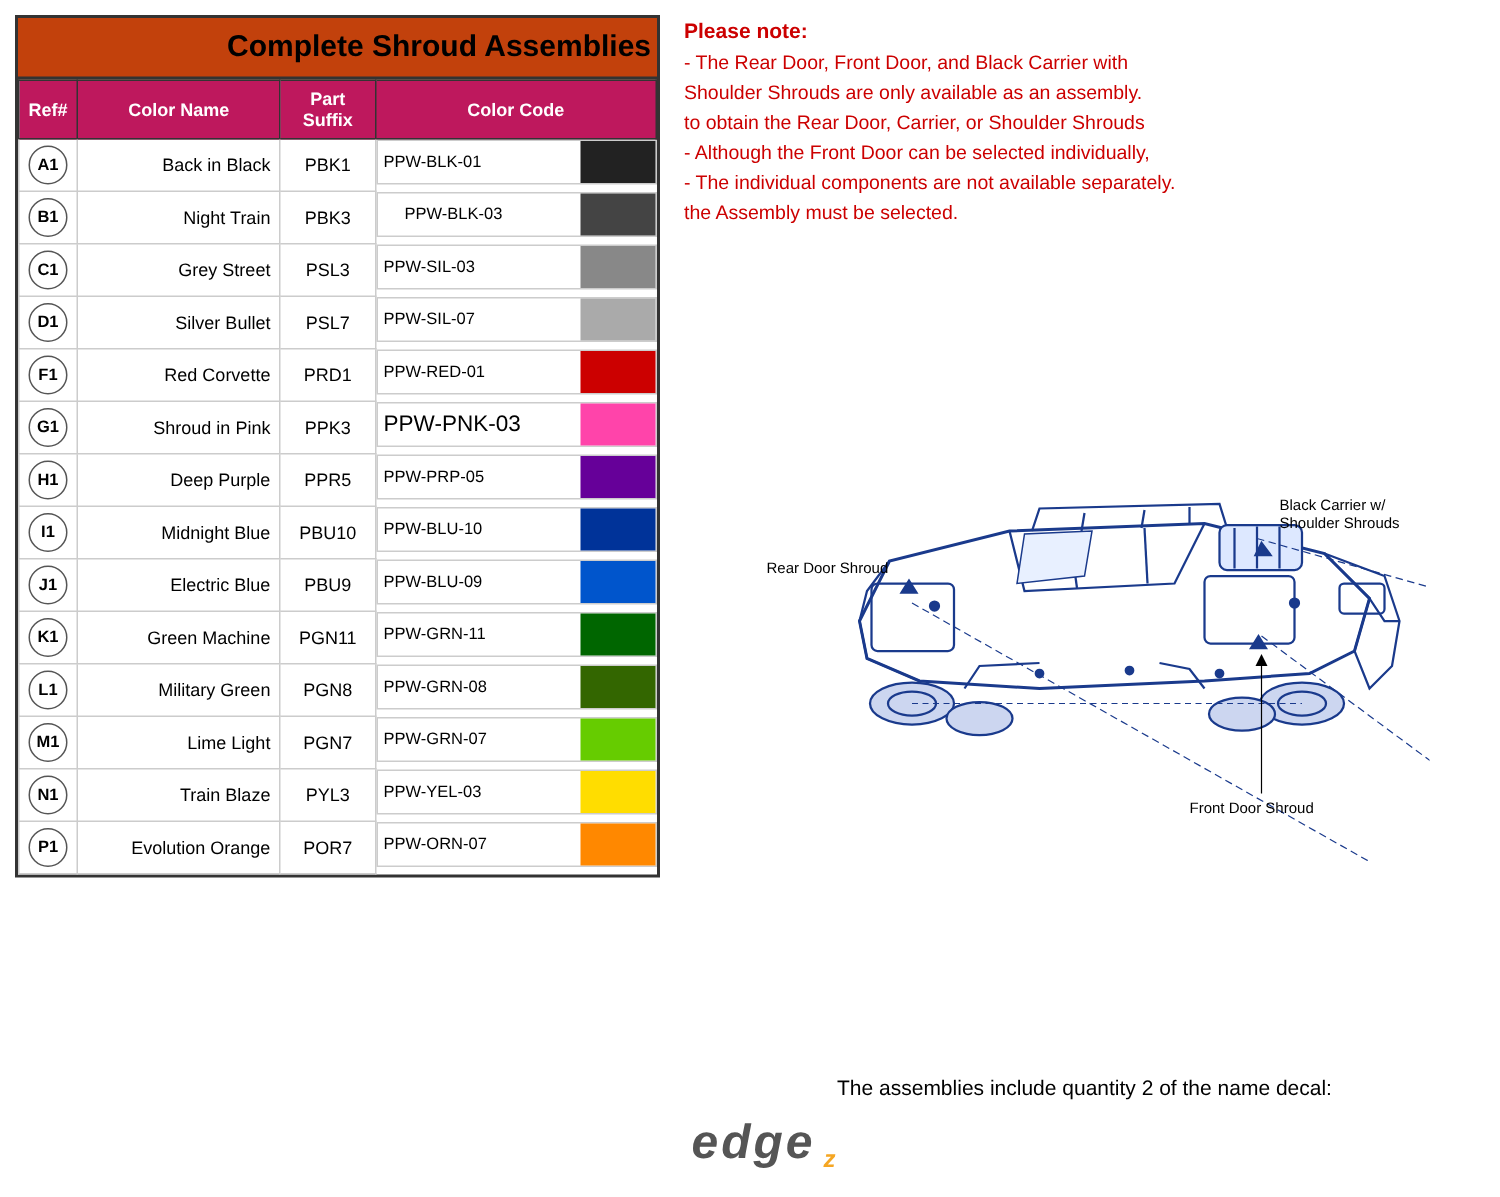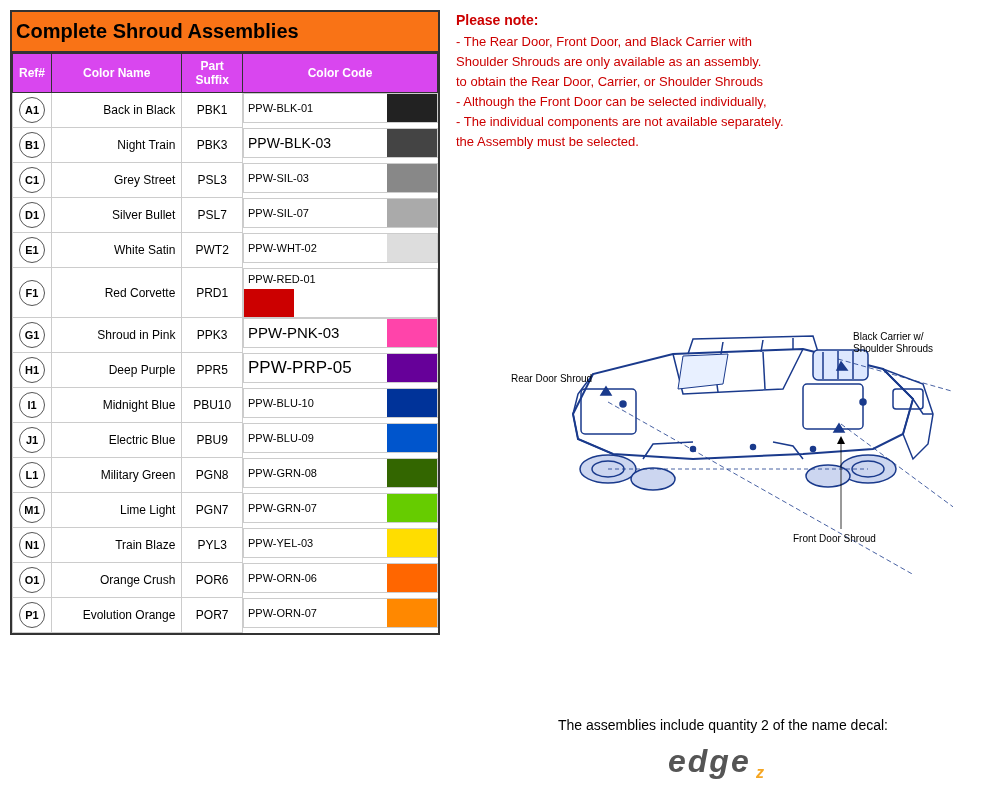--- a/index.html
+++ b/index.html
@@ -23,8 +23,8 @@
       border: 2px solid #333;
     }
     .table-title {
-      background: #f97316;
-      text-align: left;
+      background: #c2410c;
+      text-align: right;
       font-size: 20px;
       font-weight: bold;
       padding: 8px 4px;

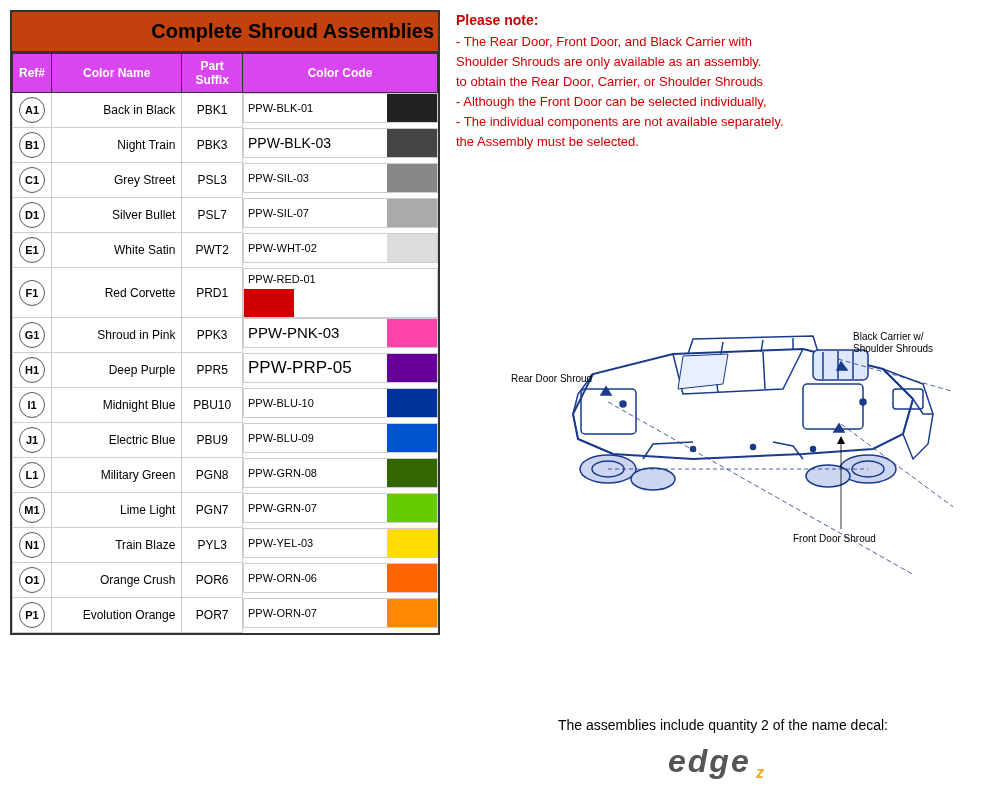--- a/index.html
+++ b/index.html
@@ -36,7 +36,7 @@
       border-collapse: collapse;
     }
     thead tr th {
-      background: #d946ef;
+      background: #be185d;
       color: #fff;
       text-align: center;
       padding: 5px 4px;

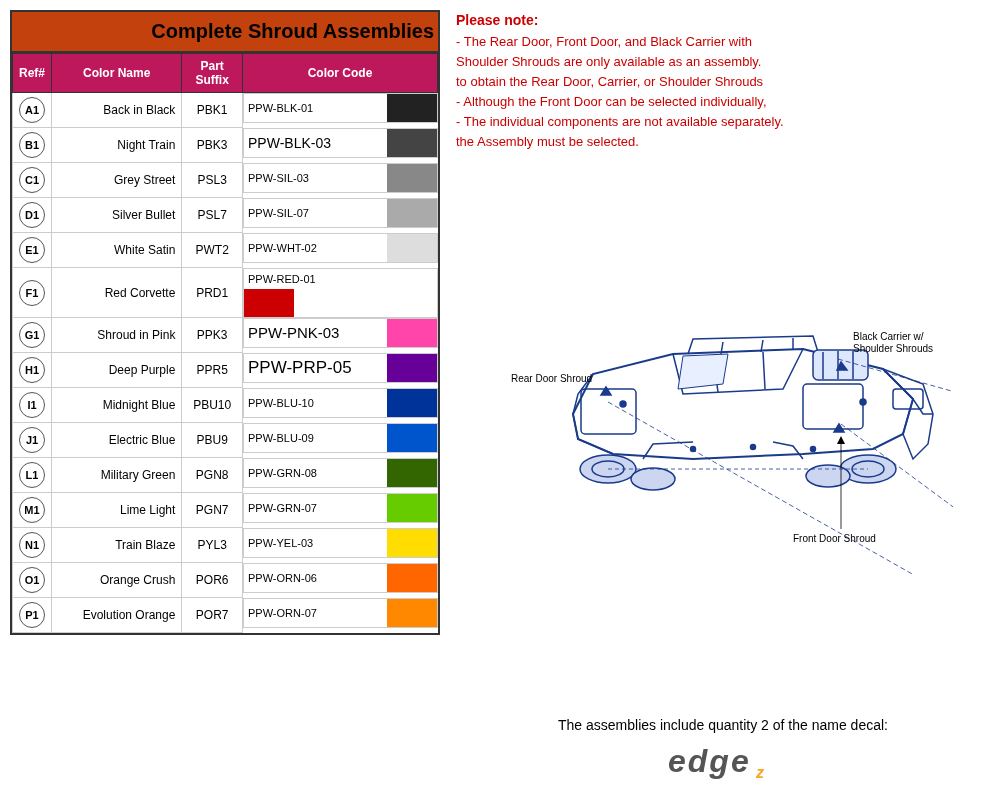--- a/index.html
+++ b/index.html
@@ -148,7 +148,7 @@
             <td class="color-name-cell">Night Train</td>
             <td>PBK3</td>
             <td style="padding: 0px; display: flex; align-items: center; justify-content: space-between; border: 1px solid rgb(204, 204, 204);">
-              <span style="padding: 4px; font-size: 14px;">PPW-BLK-03</span>
+              <span style="padding: 4px; font-size: 11px; margin-left: 14px;">PPW-BLK-03</span>
               <span class="color-swatch" style="background-color: rgb(68, 68, 68);"></span>
             </td>
           </tr>

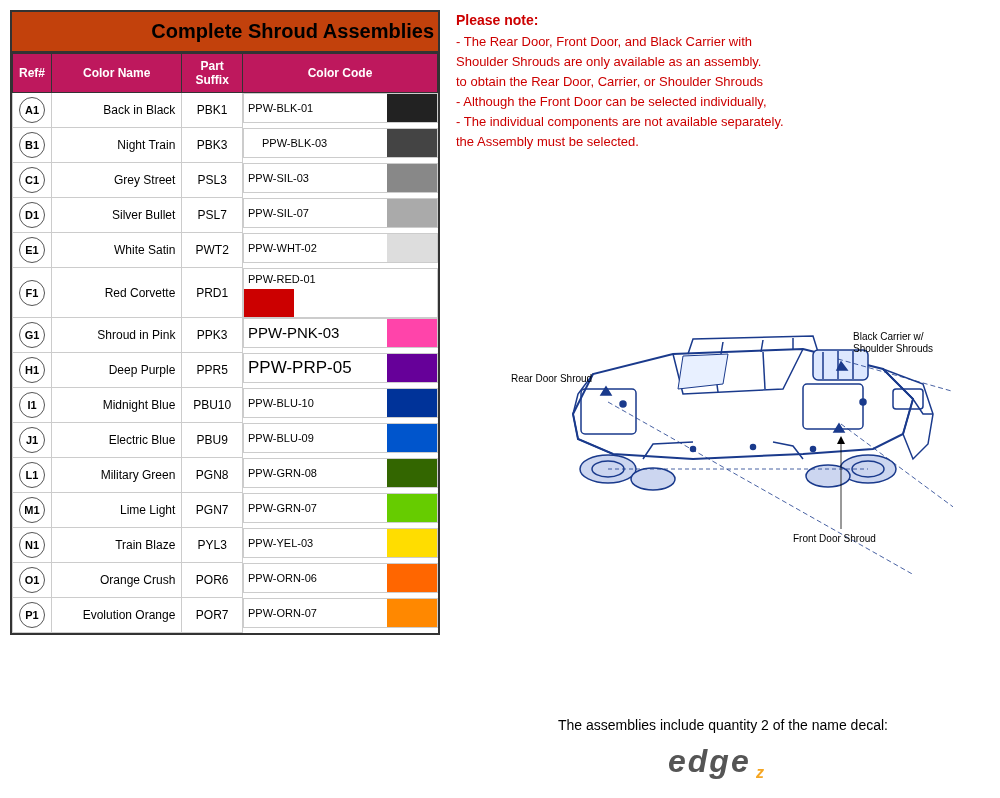--- a/index.html
+++ b/index.html
@@ -171,15 +171,6 @@
             </td>
           </tr>
           <tr>
-            <td class="ref-cell"><span class="ref-circle">E1</span></td>
-            <td class="color-name-cell">White Satin</td>
-            <td>PWT2</td>
-            <td style="padding: 0px; display: flex; align-items: center; justify-content: space-between; border: 1px solid rgb(204, 204, 204);">
-              <span style="padding: 4px; font-size: 11px;">PPW-WHT-02</span>
-              <span class="color-swatch" style="background-color: rgb(221, 221, 221);"></span>
-            </td>
-          </tr>
-          <tr>
             <td class="ref-cell"><span class="ref-circle">F1</span></td>
             <td class="color-name-cell">Red Corvette</td>
             <td>PRD1</td>

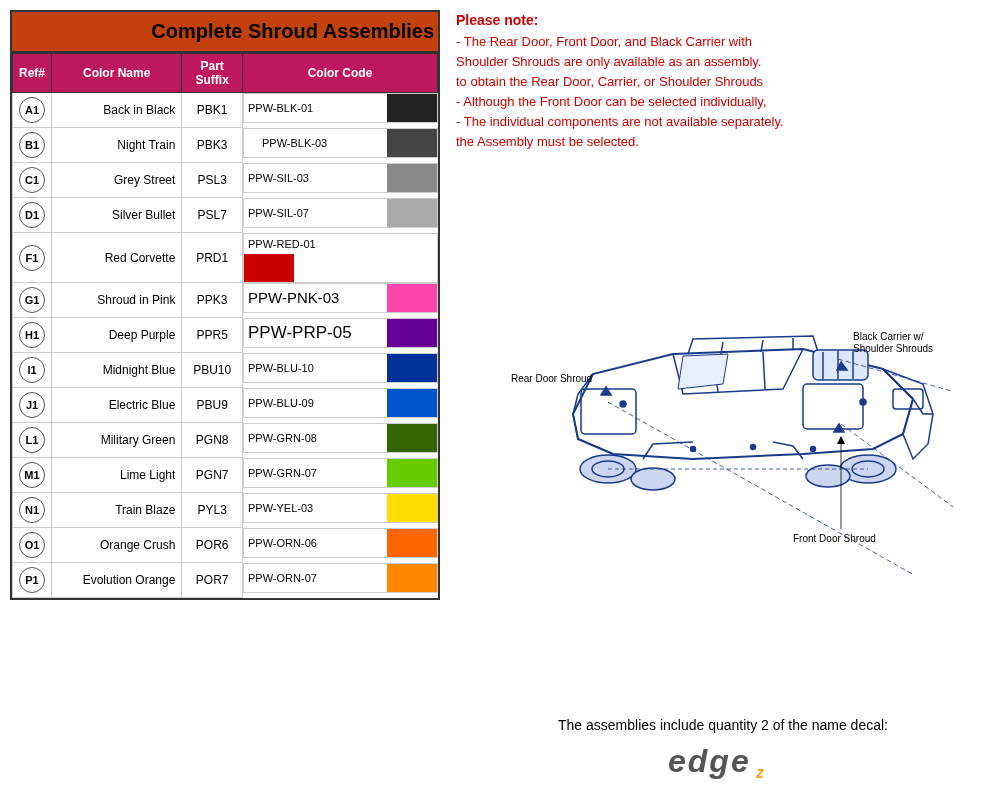--- a/index.html
+++ b/index.html
@@ -174,7 +174,7 @@
             <td class="ref-cell"><span class="ref-circle">F1</span></td>
             <td class="color-name-cell">Red Corvette</td>
             <td>PRD1</td>
-            <td style="padding: 0px; display: flex; align-items: flex-start; justify-content: space-between; border: 1px solid rgb(204, 204, 204); flex-direction: column;">
+            <td style="padding: 0px; display: flex; align-items: center; justify-content: space-between; border: 1px solid rgb(204, 204, 204);">
               <span style="padding: 4px; font-size: 11px;">PPW-RED-01</span>
               <span class="color-swatch" style="background-color: rgb(204, 0, 0);"></span>
             </td>

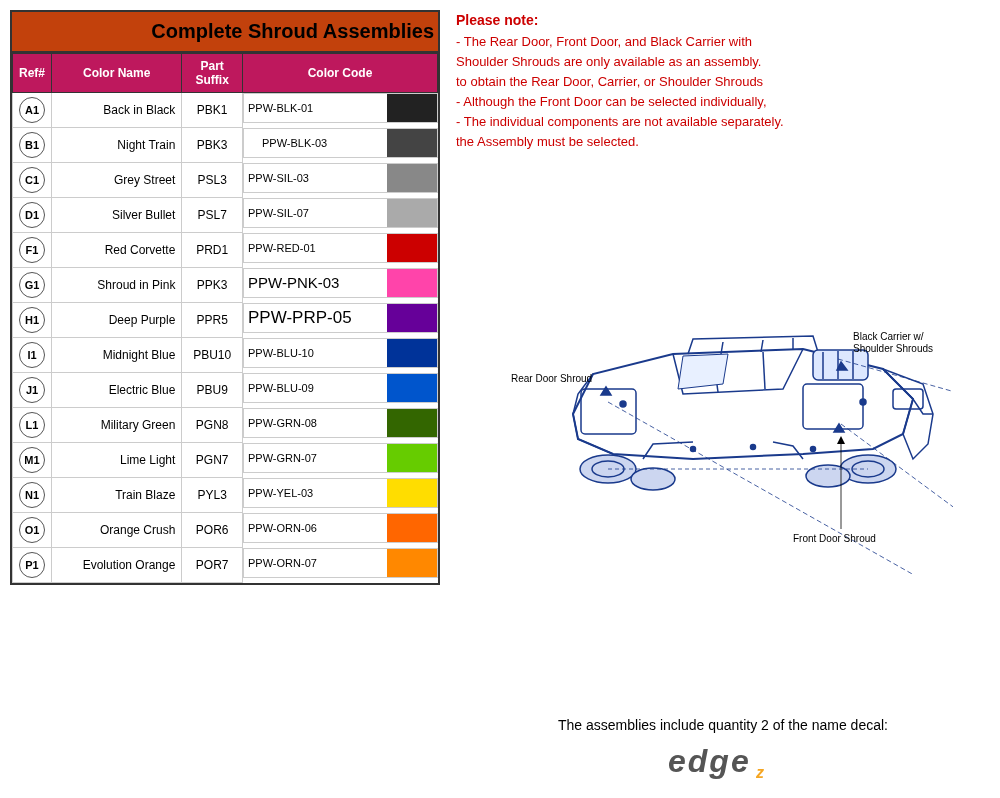--- a/index.html
+++ b/index.html
@@ -193,7 +193,7 @@
             <td class="color-name-cell">Deep Purple</td>
             <td>PPR5</td>
             <td style="padding: 0px; display: flex; align-items: center; justify-content: space-between; border: 1px solid rgb(204, 204, 204);">
-              <span style="padding: 4px; font-size: 17px;">PPW-PRP-05</span>
+              <span style="padding: 4px; font-size: 11px;">PPW-PRP-05</span>
               <span class="color-swatch" style="background-color: rgb(102, 0, 153);"></span>
             </td>
           </tr>

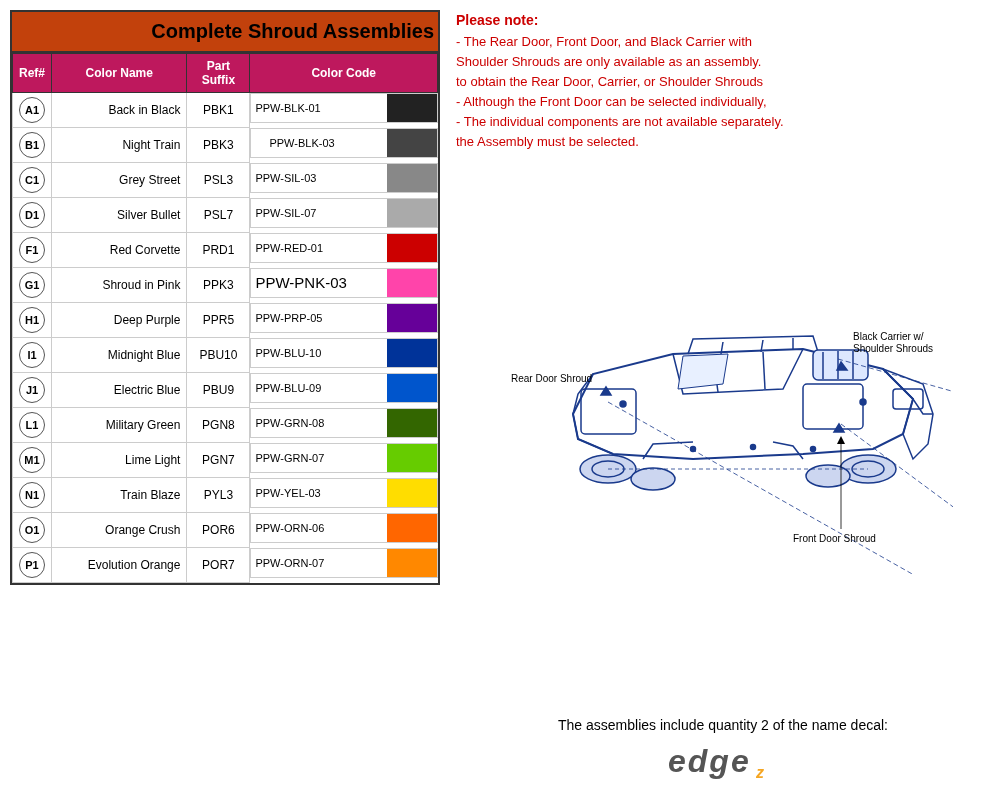--- a/index.html
+++ b/index.html
@@ -216,6 +216,15 @@
             </td>
           </tr>
           <tr>
+            <td class="ref-cell"><span class="ref-circle">K1</span></td>
+            <td class="color-name-cell">Green Machine</td>
+            <td>PGN11</td>
+            <td style="padding: 0px; display: flex; align-items: center; justify-content: space-between; border: 1px solid rgb(204, 204, 204);">
+              <span style="padding: 4px; font-size: 11px;">PPW-GRN-11</span>
+              <span class="color-swatch" style="background-color: rgb(0, 102, 0);"></span>
+            </td>
+          </tr>
+          <tr>
             <td class="ref-cell"><span class="ref-circle">L1</span></td>
             <td class="color-name-cell">Military Green</td>
             <td>PGN8</td>

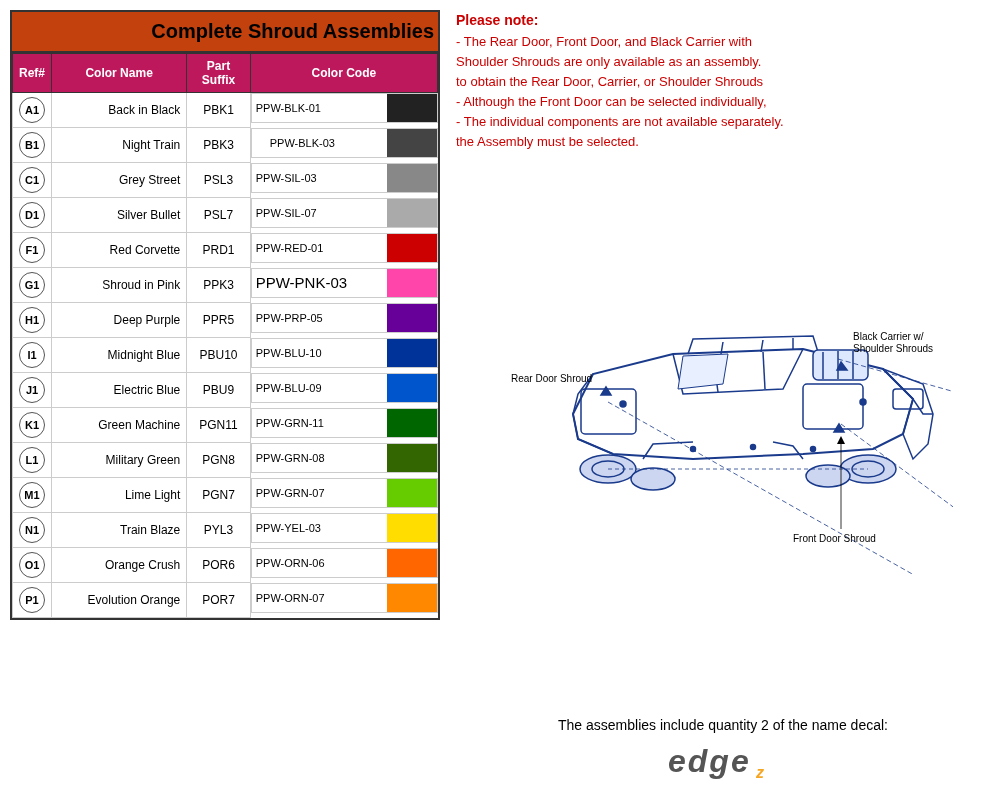--- a/index.html
+++ b/index.html
@@ -252,15 +252,6 @@
             </td>
           </tr>
           <tr>
-            <td class="ref-cell"><span class="ref-circle">O1</span></td>
-            <td class="color-name-cell">Orange Crush</td>
-            <td>POR6</td>
-            <td style="padding: 0px; display: flex; align-items: center; justify-content: space-between; border: 1px solid rgb(204, 204, 204);">
-              <span style="padding: 4px; font-size: 11px;">PPW-ORN-06</span>
-              <span class="color-swatch" style="background-color: rgb(255, 102, 0);"></span>
-            </td>
-          </tr>
-          <tr>
             <td class="ref-cell"><span class="ref-circle">P1</span></td>
             <td class="color-name-cell">Evolution Orange</td>
             <td>POR7</td>

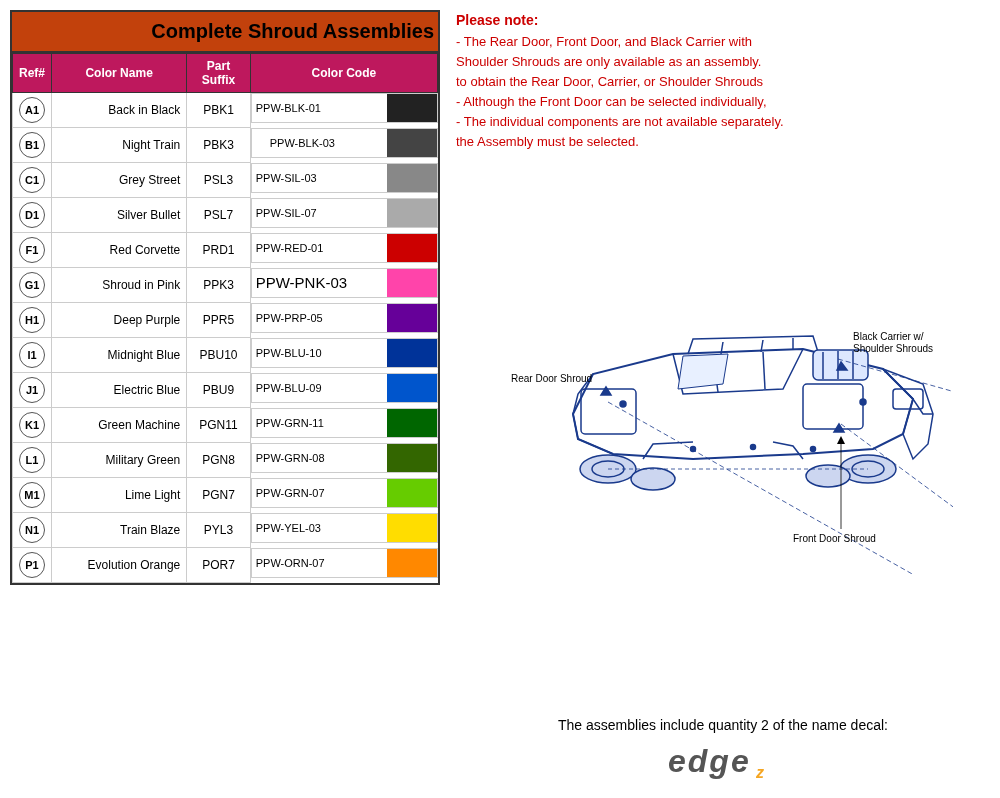--- a/index.html
+++ b/index.html
@@ -109,7 +109,7 @@
       line-height: 1.5;
     }
     .edge-logo {
-      text-align: center;
+      text-align: left;
       font-family: 'Arial Black', sans-serif;
       font-style: italic;
       font-size: 28px;

